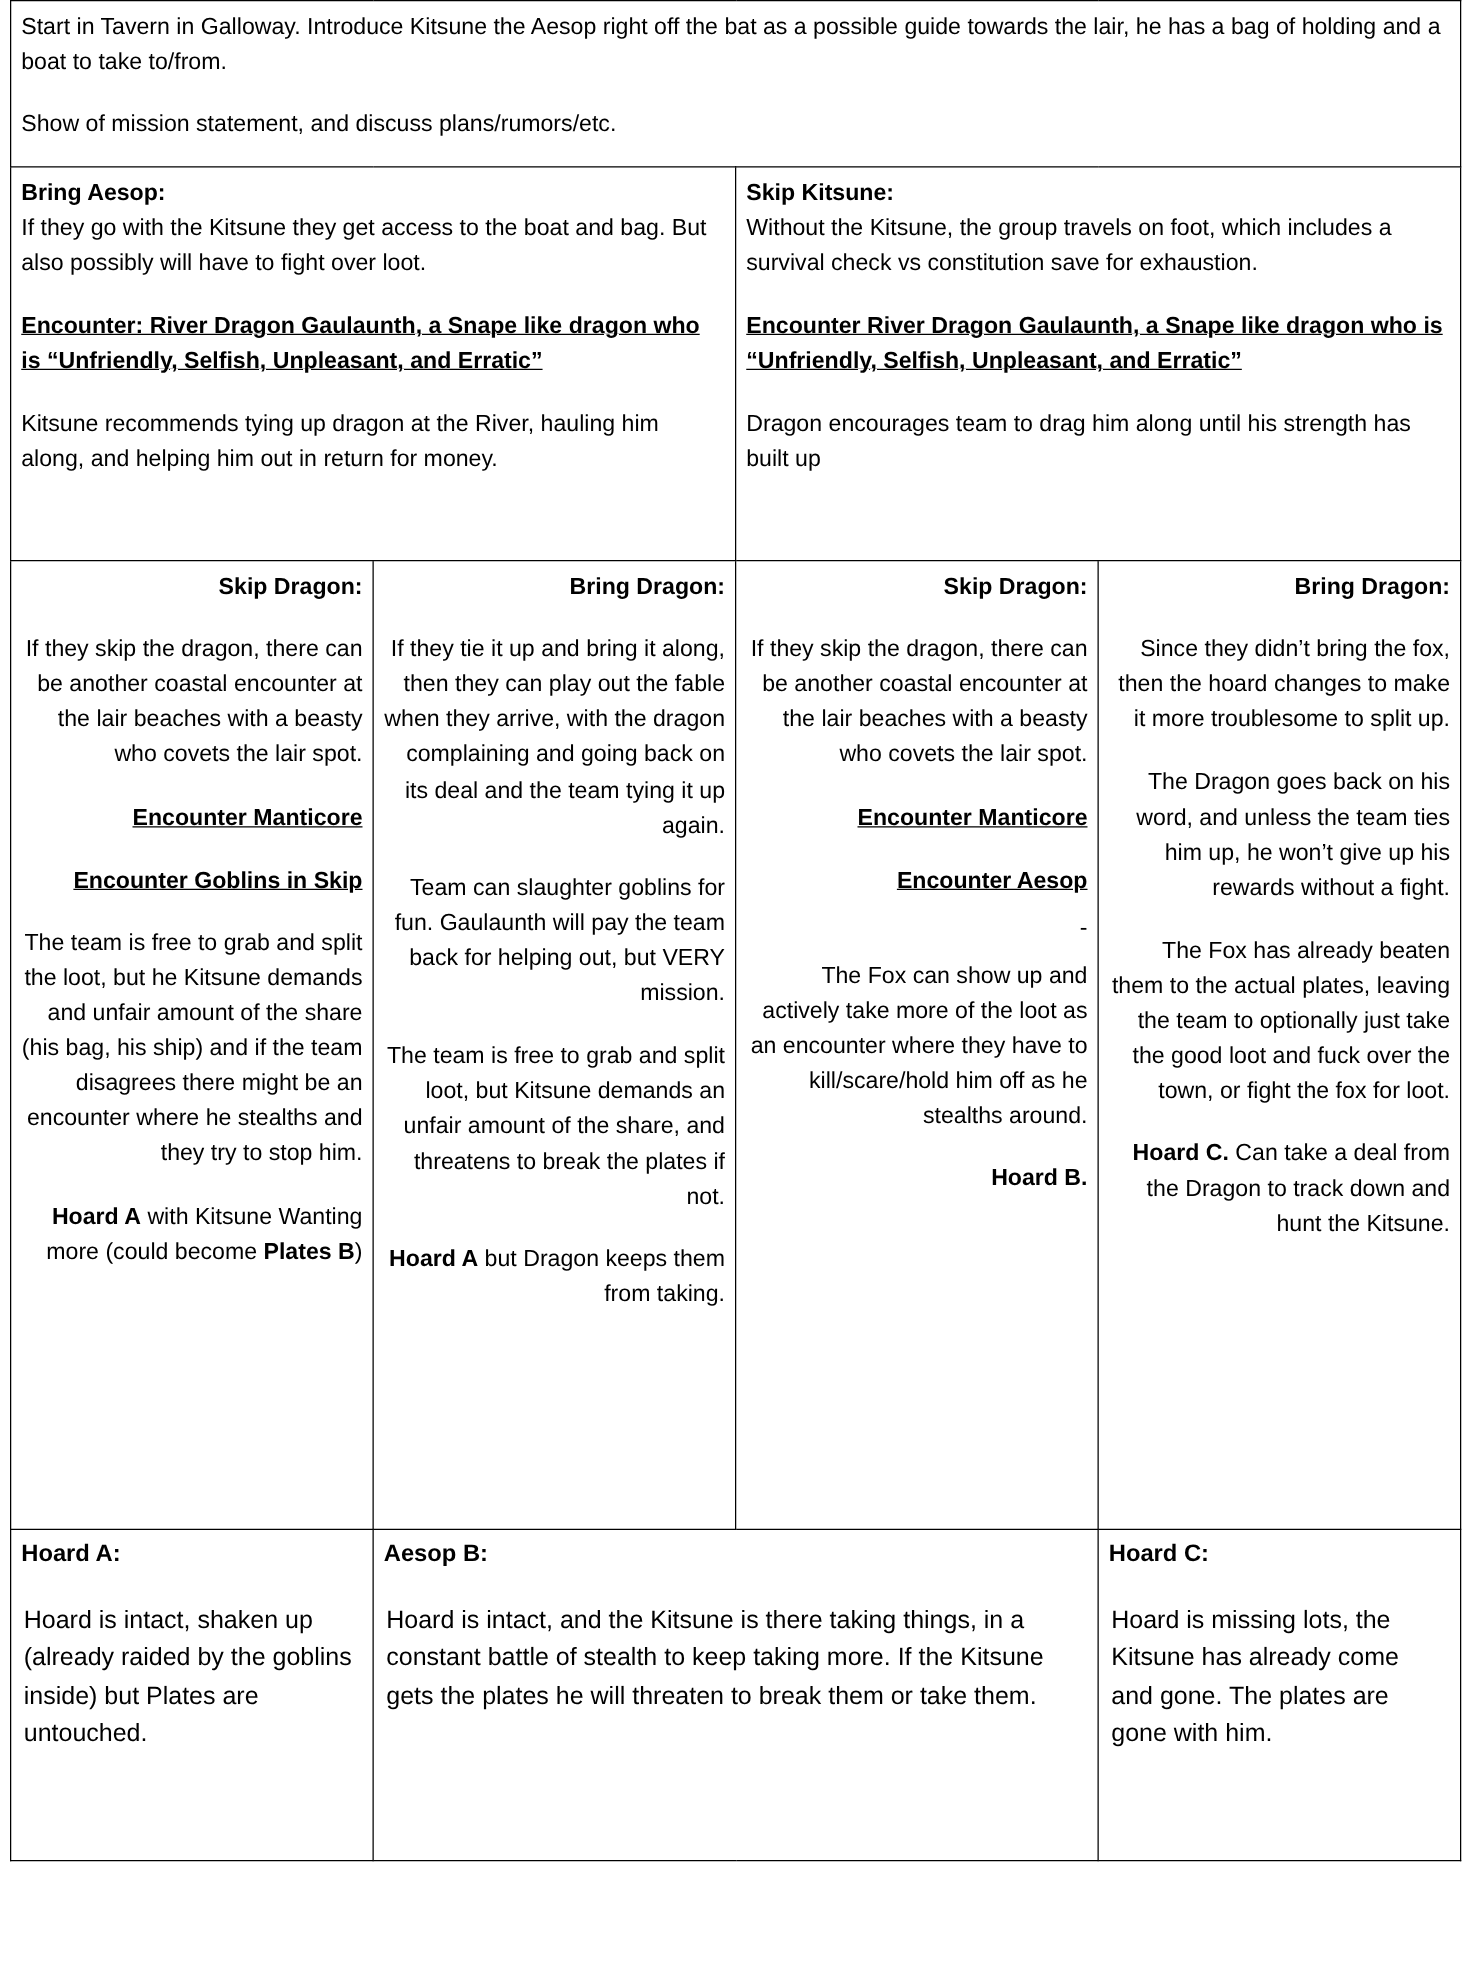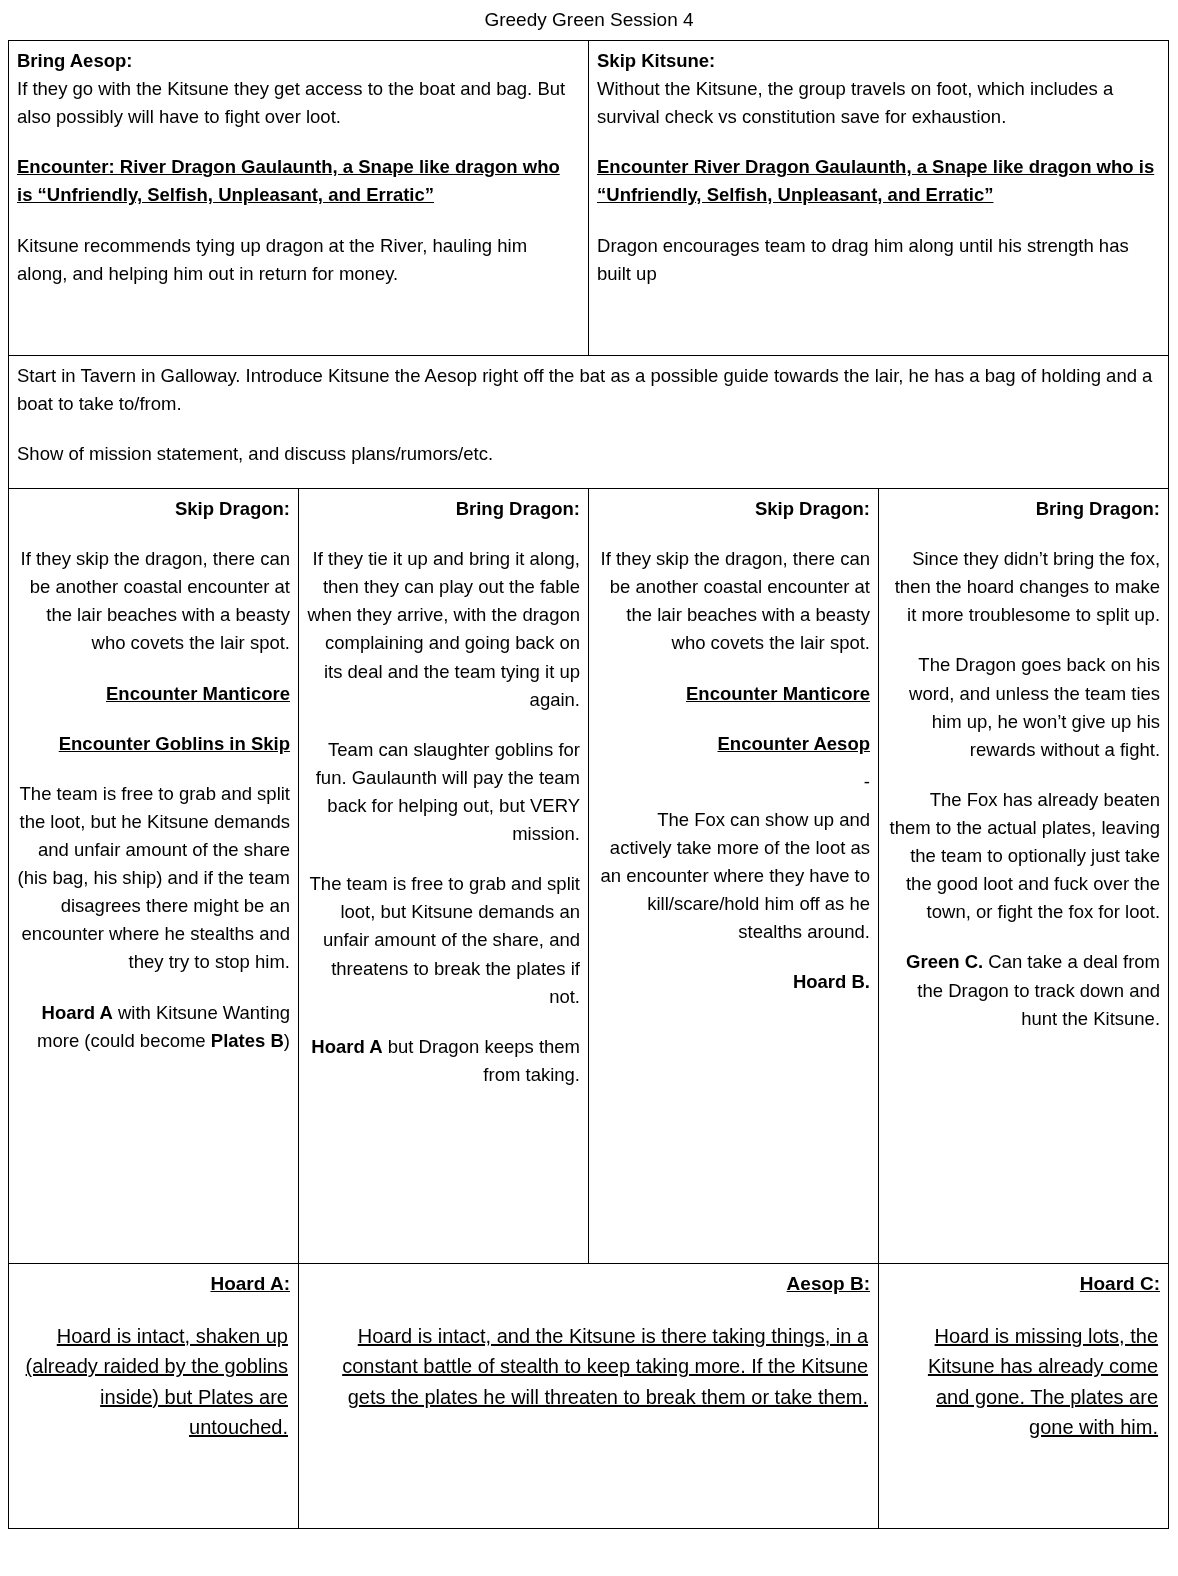--- a/index.html
+++ b/index.html
@@ -101,7 +101,6 @@
 
 <div class="page">
 
-  <div class="doc-title">Greedy Green Session 4</div>
 
   <table class="grid">
     <colgroup>

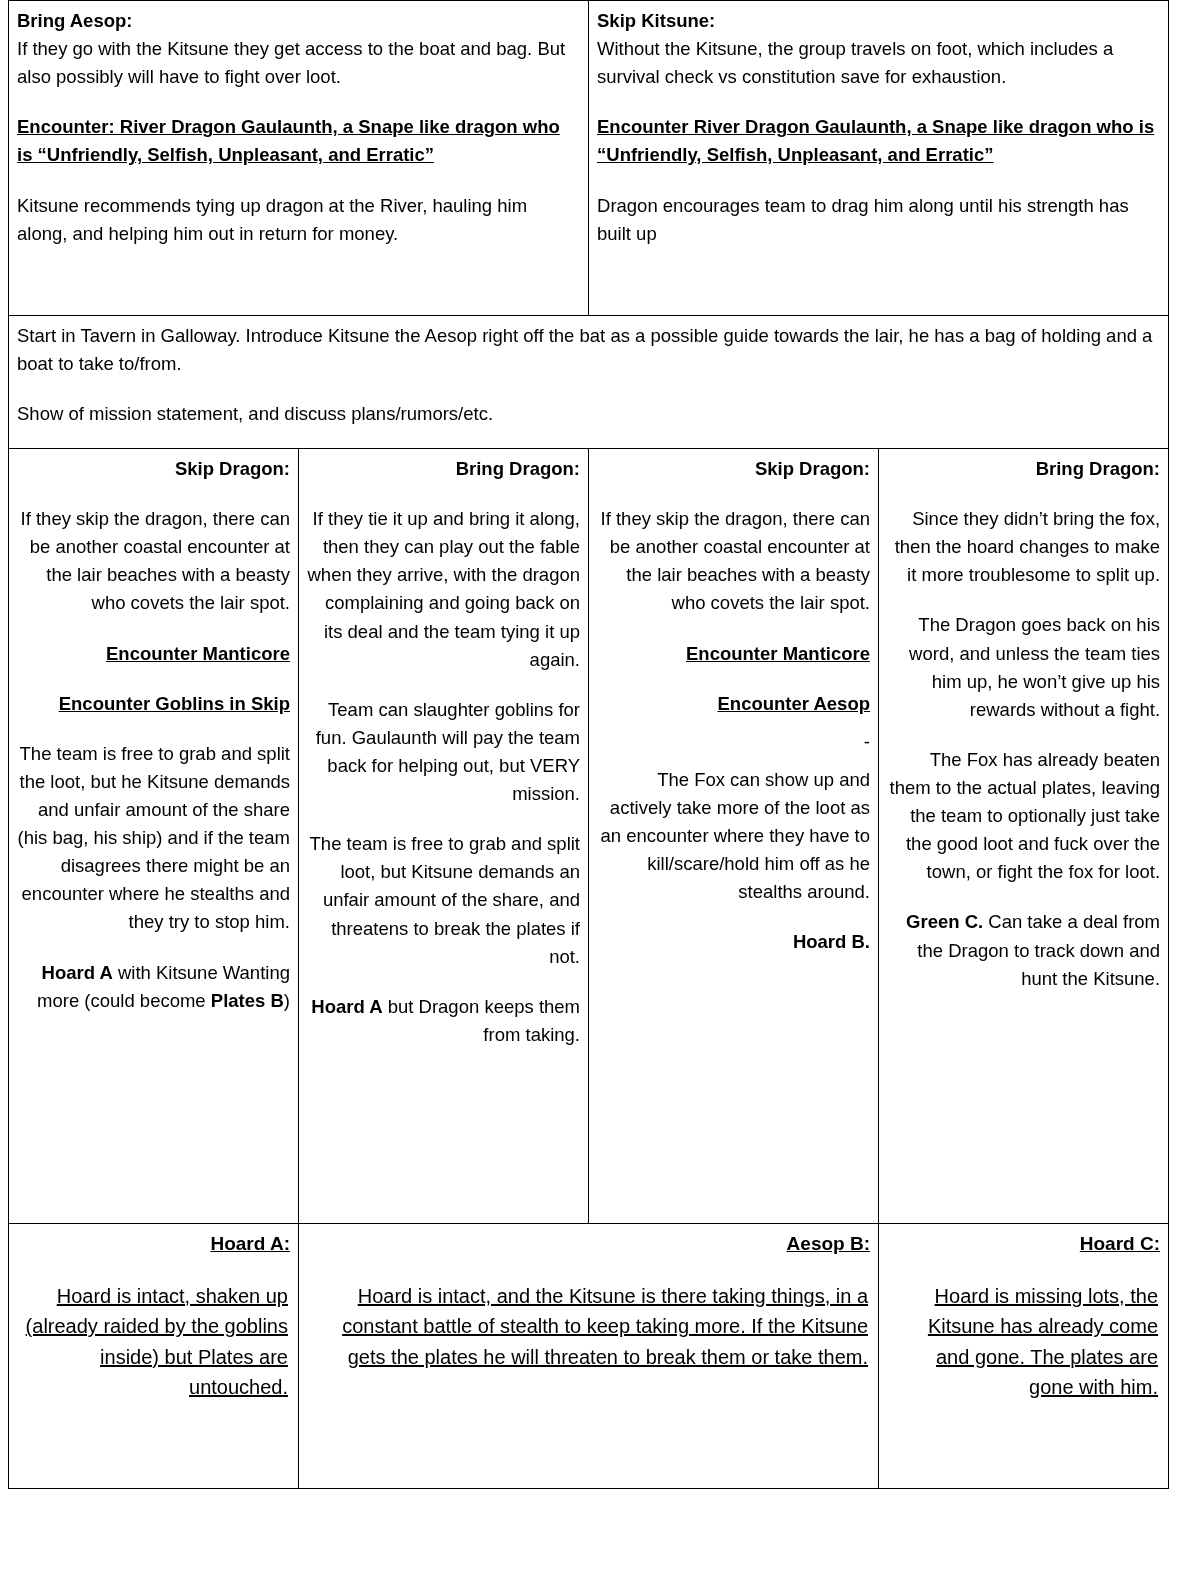--- a/index.html
+++ b/index.html
@@ -112,6 +112,13 @@
 
     <tbody>
         <tr>
+      <td colspan="4" class="intro-cell">
+        <p class="para">Start in Tavern in Galloway. Introduce Kitsune the Aesop right off the bat as a possible guide towards the lair, he has a bag of holding and a boat to take to/from.</p>
+        <p class="para gap">Show of mission statement, and discuss plans/rumors/etc.</p>
+      </td>
+    </tr>
+
+    <tr>
       <td colspan="2" class="mid-cell">
         <p class="hdr">Bring Aesop:</p>
         <p class="para">If they go with the Kitsune they get access to the boat and bag. But also possibly will have to fight over loot.</p>
@@ -127,13 +134,6 @@
         <p class="enc">Encounter River Dragon Gaulaunth, a Snape like dragon who is “Unfriendly, Selfish, Unpleasant, and Erratic”</p>
         <div class="spacer"></div>
         <p class="para">Dragon encourages team to drag him along until his strength has built up</p>
-      </td>
-    </tr>
-
-    <tr>
-      <td colspan="4" class="intro-cell">
-        <p class="para">Start in Tavern in Galloway. Introduce Kitsune the Aesop right off the bat as a possible guide towards the lair, he has a bag of holding and a boat to take to/from.</p>
-        <p class="para gap">Show of mission statement, and discuss plans/rumors/etc.</p>
       </td>
     </tr>
 

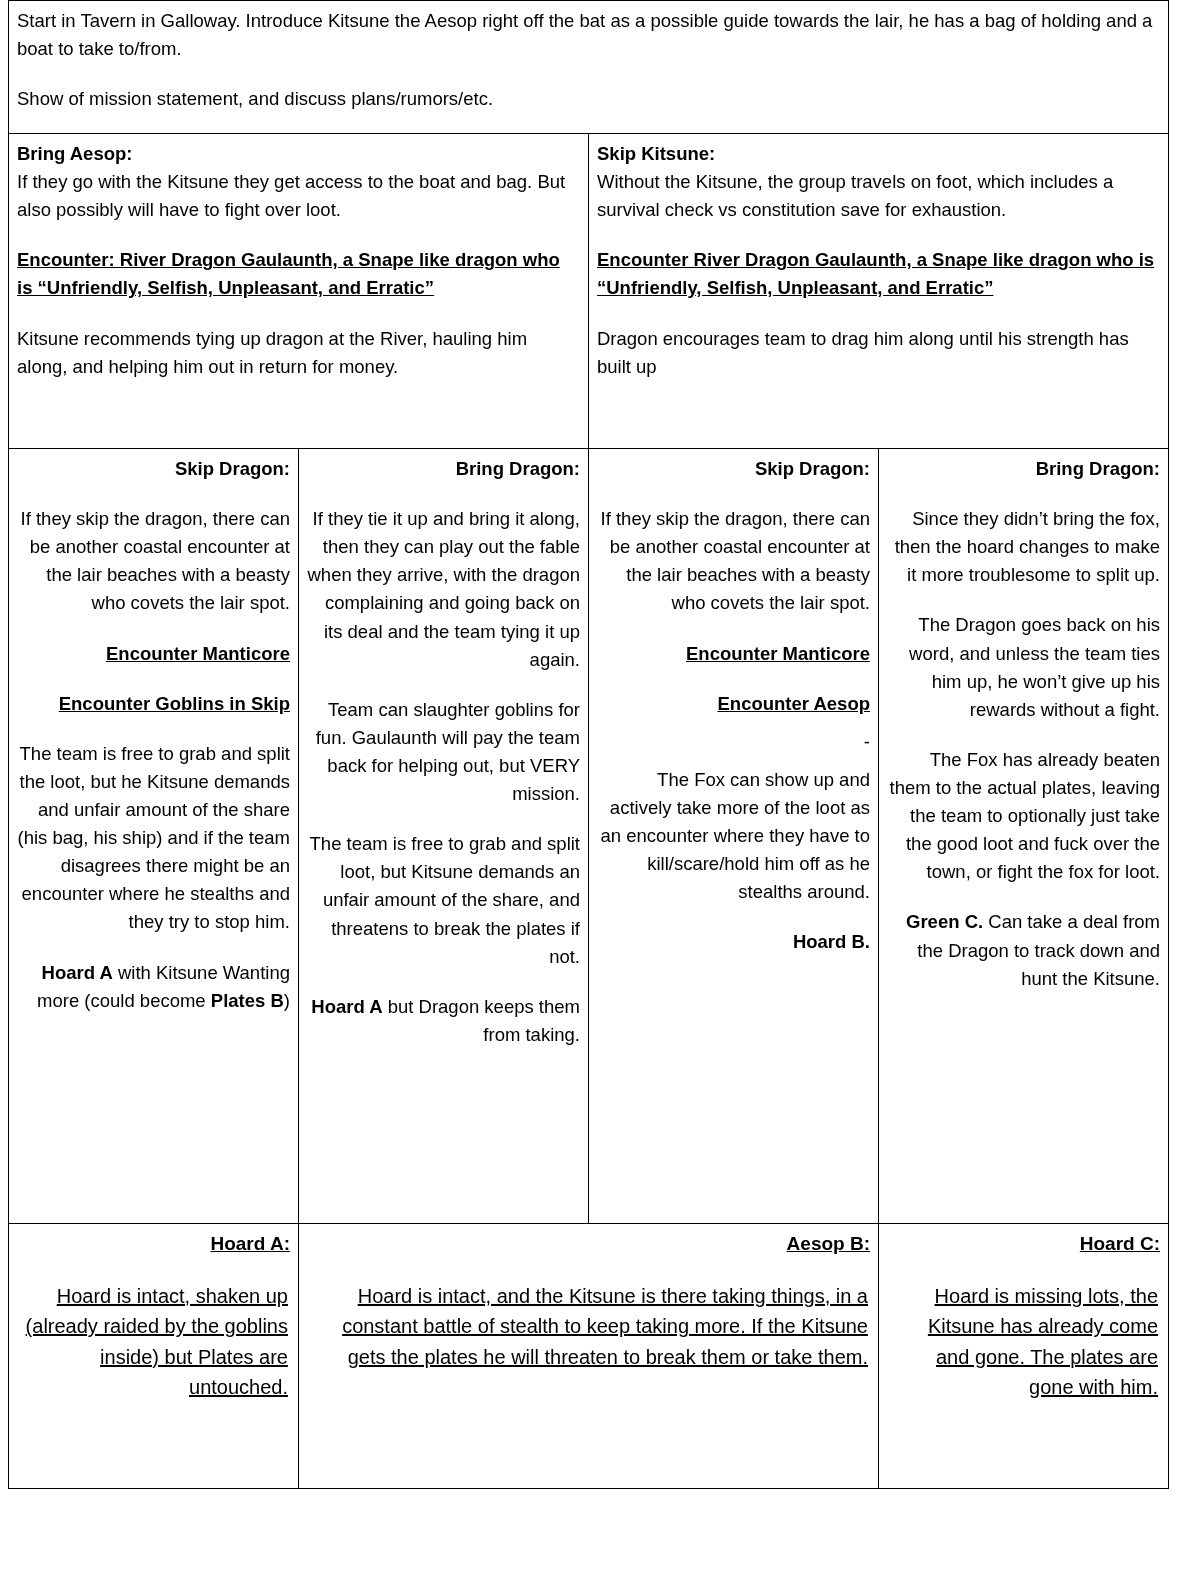--- a/index.html
+++ b/index.html
@@ -187,7 +187,7 @@
         <div class="spacer"></div>
         <p class="para">The Fox has already beaten them to the actual plates, leaving the team to optionally just take the good loot and fuck over the town, or fight the fox for loot.</p>
         <div class="spacer"></div>
-        <p class="para"><b class="inline">Green C.</b><span> Can take a deal from the Dragon to track down and hunt the Kitsune.</span></p>
+        <p class="para"><b class="inline">Hoard C.</b><span> Can take a deal from the Dragon to track down and hunt the Kitsune.</span></p>
       </td>
     </tr>
 

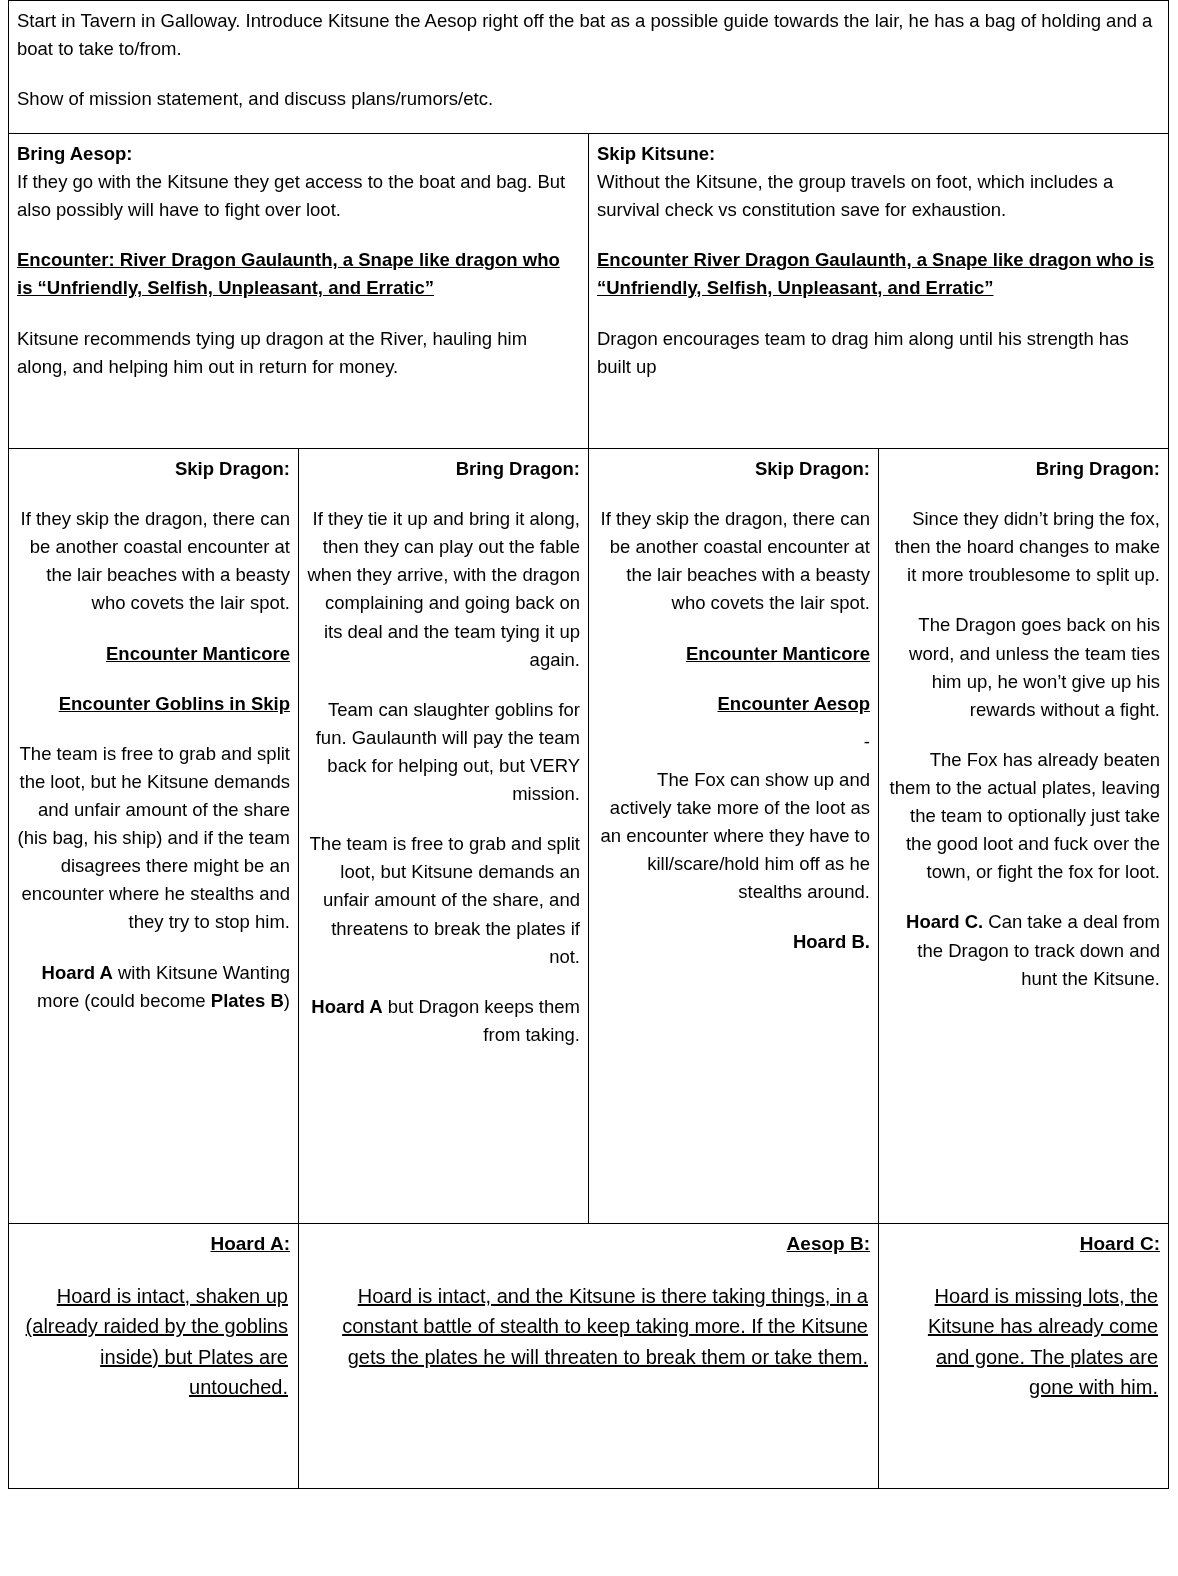--- a/index.html
+++ b/index.html
@@ -73,10 +73,9 @@
     text-align: right;
   }
   .hoard-cell {
-    text-align: right;
+    text-align: left;
     height: 250px;
     padding-top: 8px;
-    text-decoration: underline;
   }
   .hoard-title {
     font-weight: bold;

